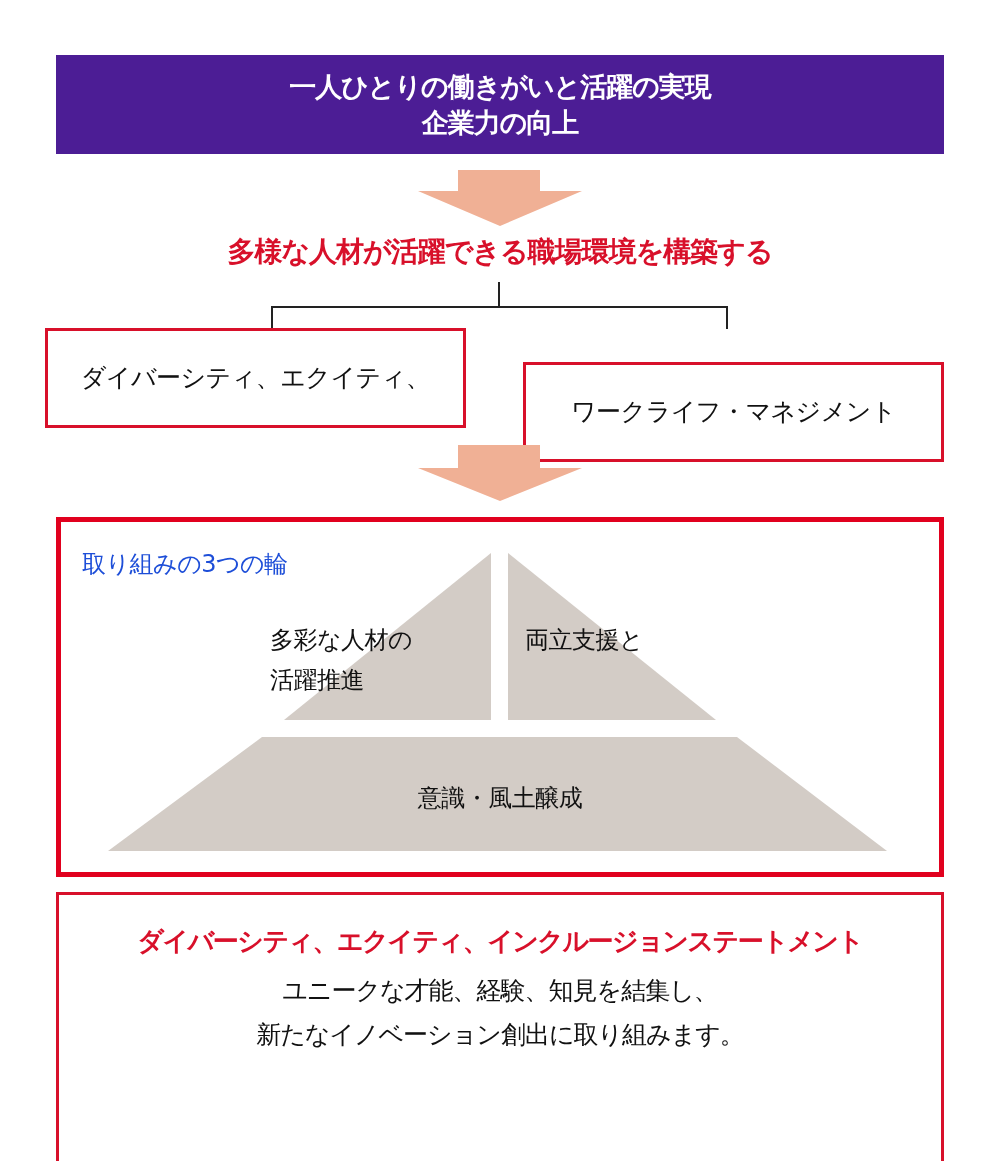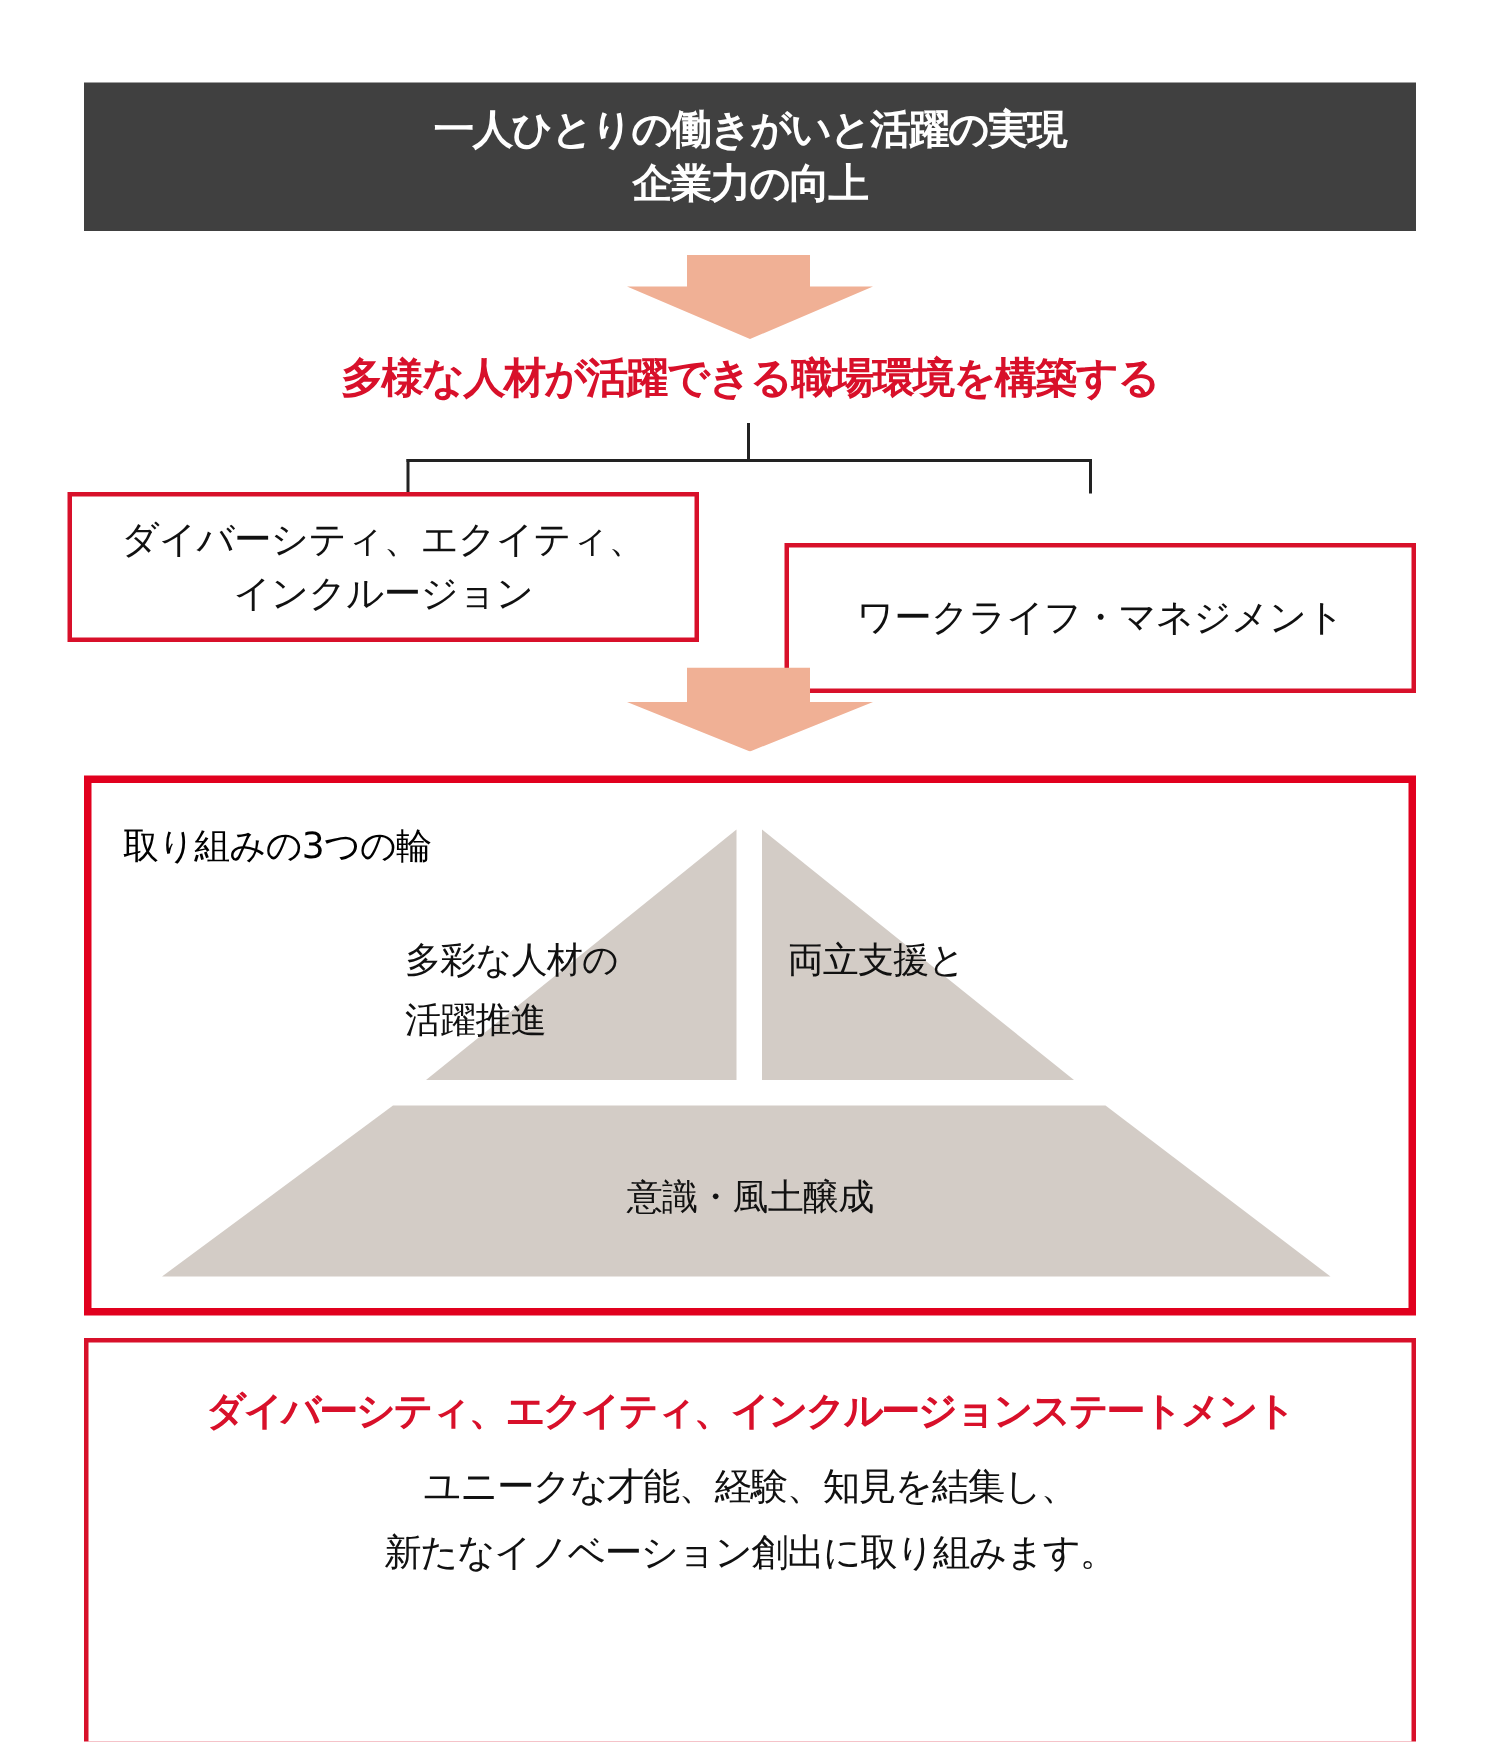--- a/index.html
+++ b/index.html
@@ -6,7 +6,7 @@
   body { width:1000px; height:1161px; position:relative; overflow:hidden;
          font-family:"DejaVu Sans", "Liberation Sans", sans-serif; }
   .abs { position:absolute; }
-  .header-box { left:56px; top:55px; width:888px; height:99px; background:#404040;
+  .header-box { left:56px; top:55px; width:888px; height:99px; background:#4c1d95;
     color:#fff; display:flex; flex-direction:column; align-items:center; justify-content:center;
     font-size:27px; line-height:36px; font-weight:bold; letter-spacing:-1px; }
   .arrow { left:418px; width:164px; }

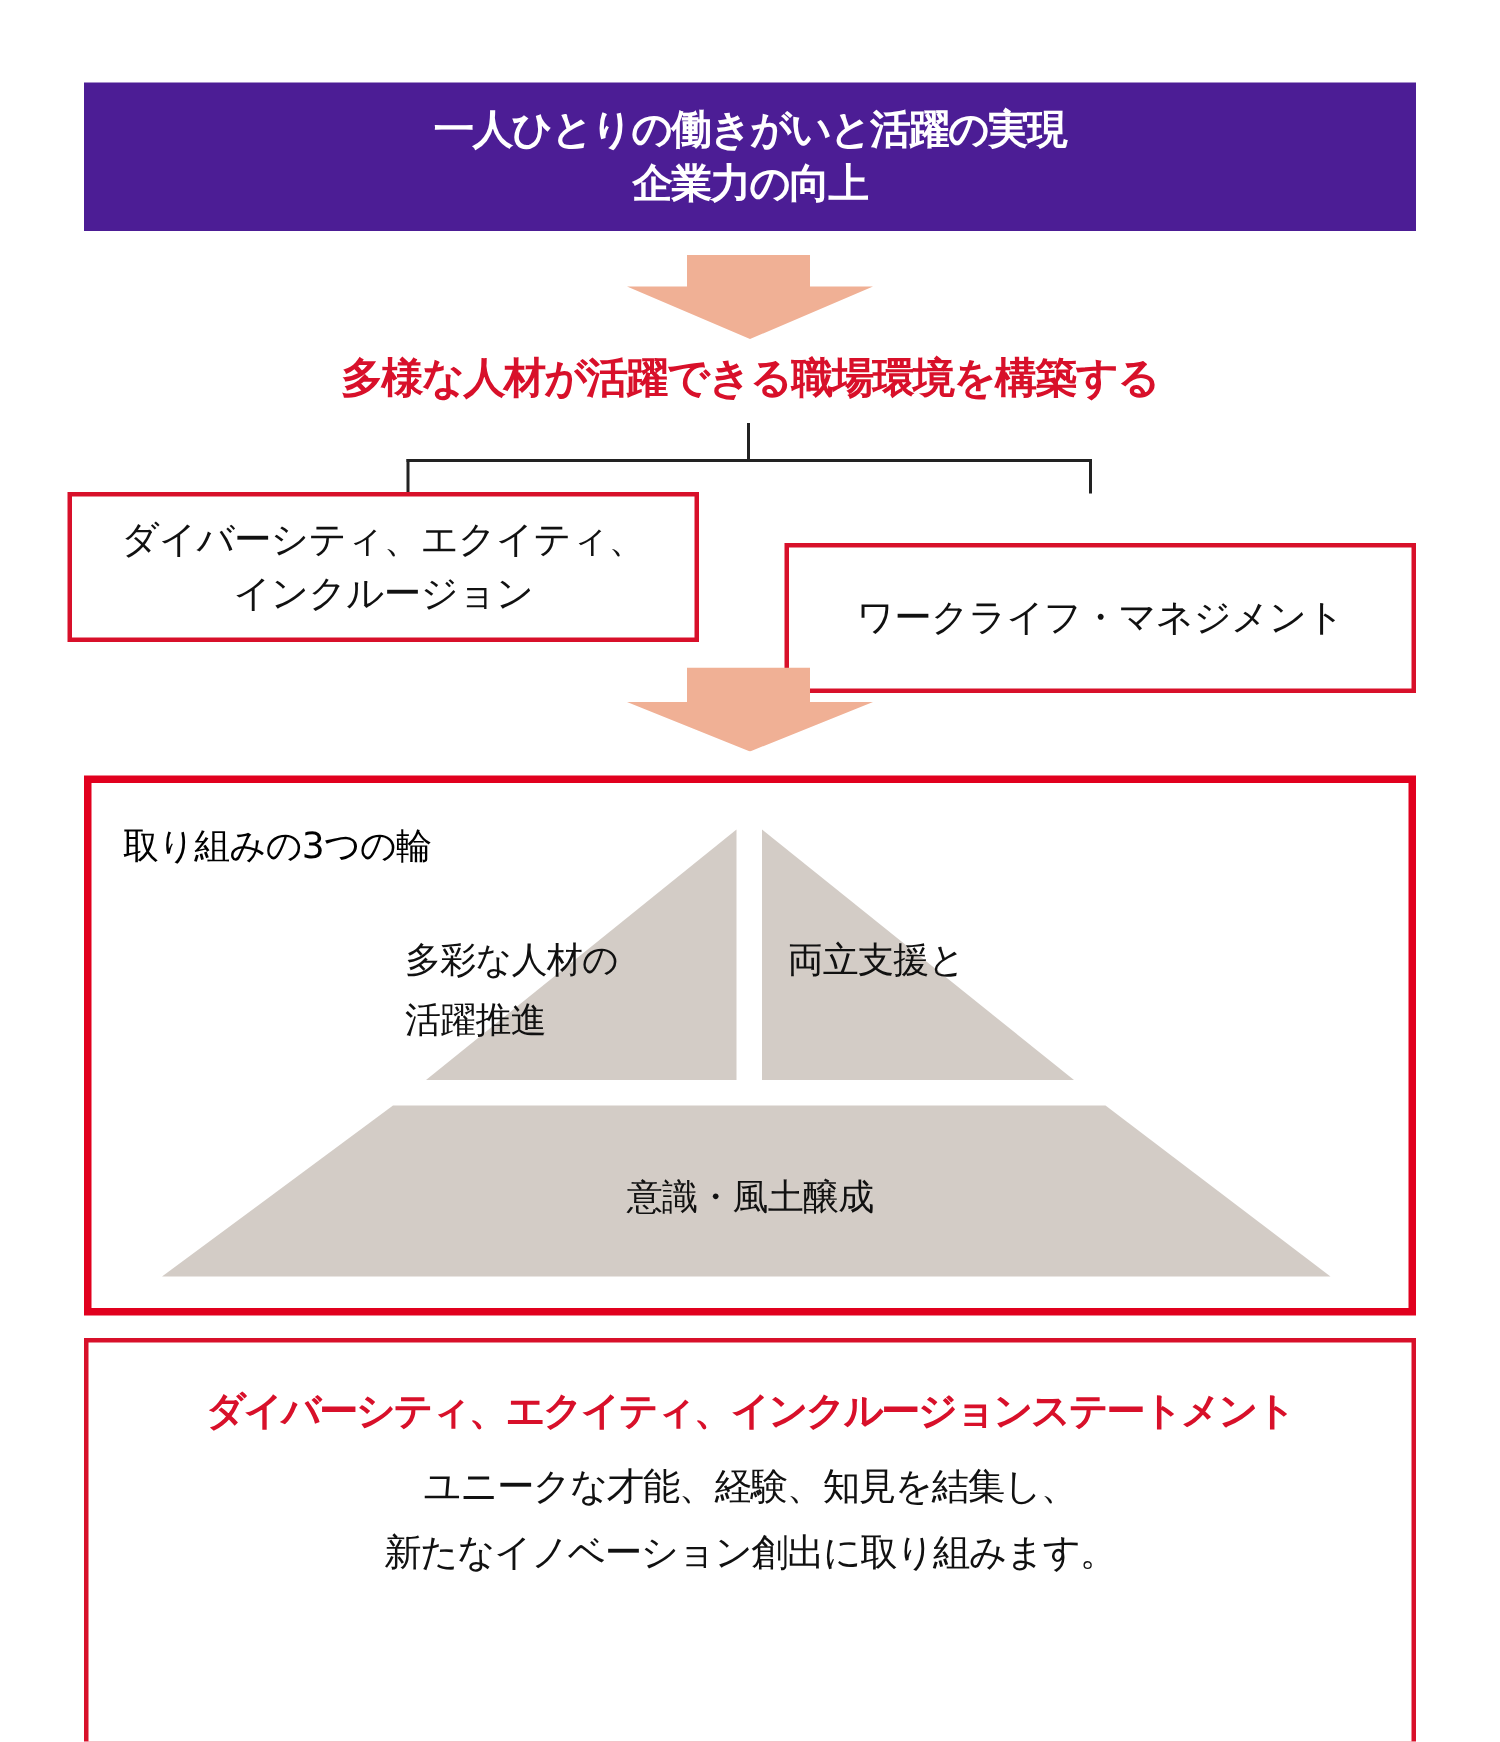--- a/index.html
+++ b/index.html
@@ -46,7 +46,6 @@
 
 <div class="abs pillar" style="left:45px;width:421px;">
   <div>ダイバーシティ、エクイティ、</div>
-  <div>インクルージョン</div>
 </div>
 <div class="abs pillar" style="left:523px;width:421px;margin-top:34px;">
   <div>ワークライフ・マネジメント</div>

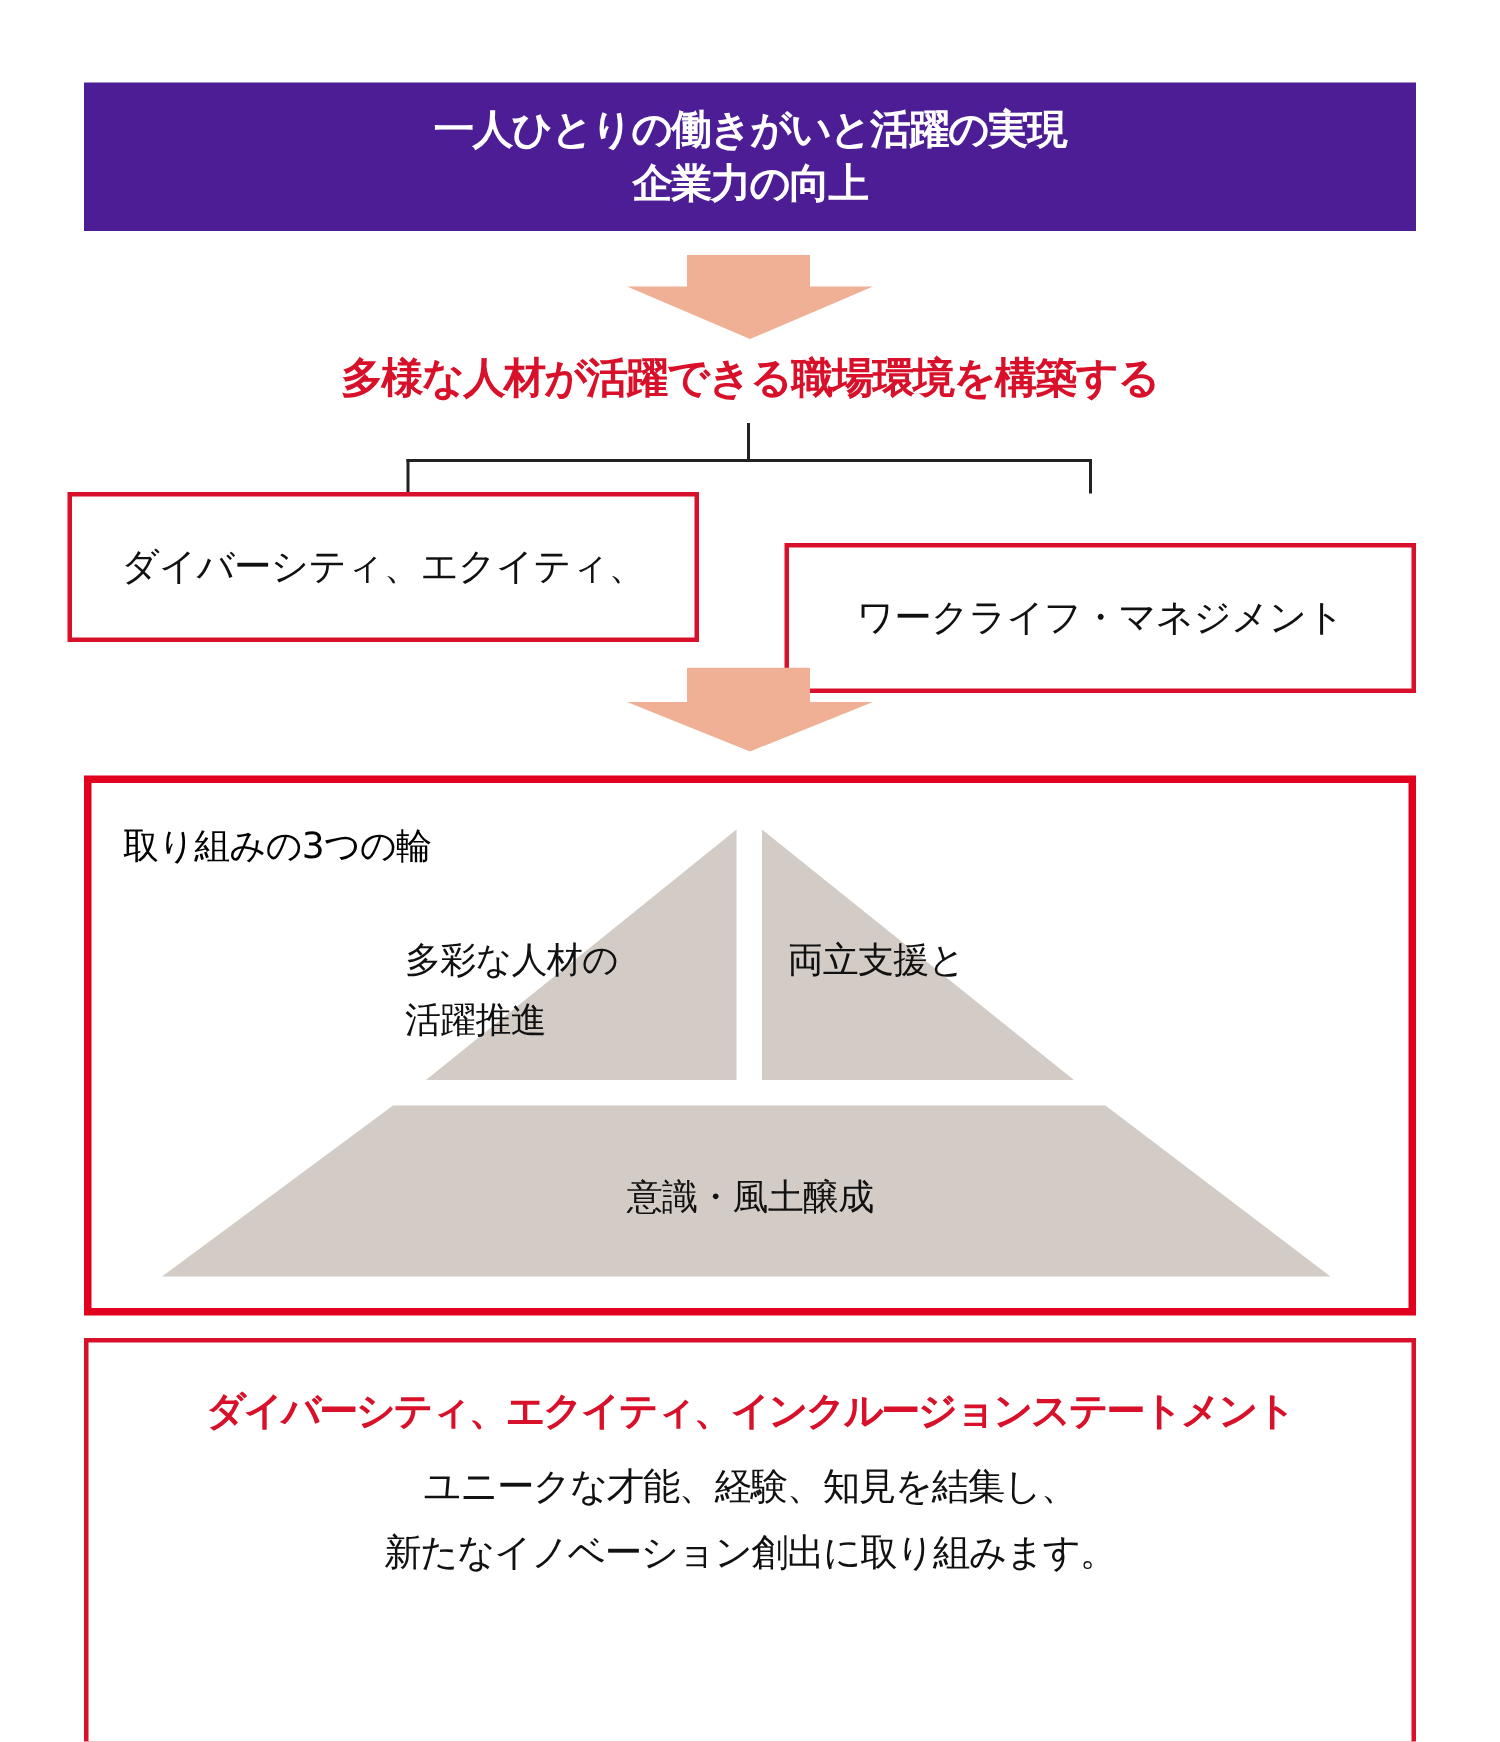--- a/index.html
+++ b/index.html
@@ -18,7 +18,7 @@
     font-size:25px; line-height:36px; color:#111; letter-spacing:-0.5px; background:#fff; }
   .wheel-box { left:56px; top:517px; width:888px; height:360px; border:5px solid #E1001E;
     box-sizing:border-box; }
-  .wheel-title { left:82px; top:548px; font-size:24px; color:#000000; letter-spacing:-0.5px; }
+  .wheel-title { left:82px; top:548px; font-size:24px; color:#1d4ed8; letter-spacing:-0.5px; }
   .tri-label { font-size:24px; line-height:40px; color:#111; letter-spacing:-0.5px; }
   .statement { left:56px; top:892px; width:888px; height:272px; border:3px solid #D8102A;
     box-sizing:border-box; text-align:center; }

